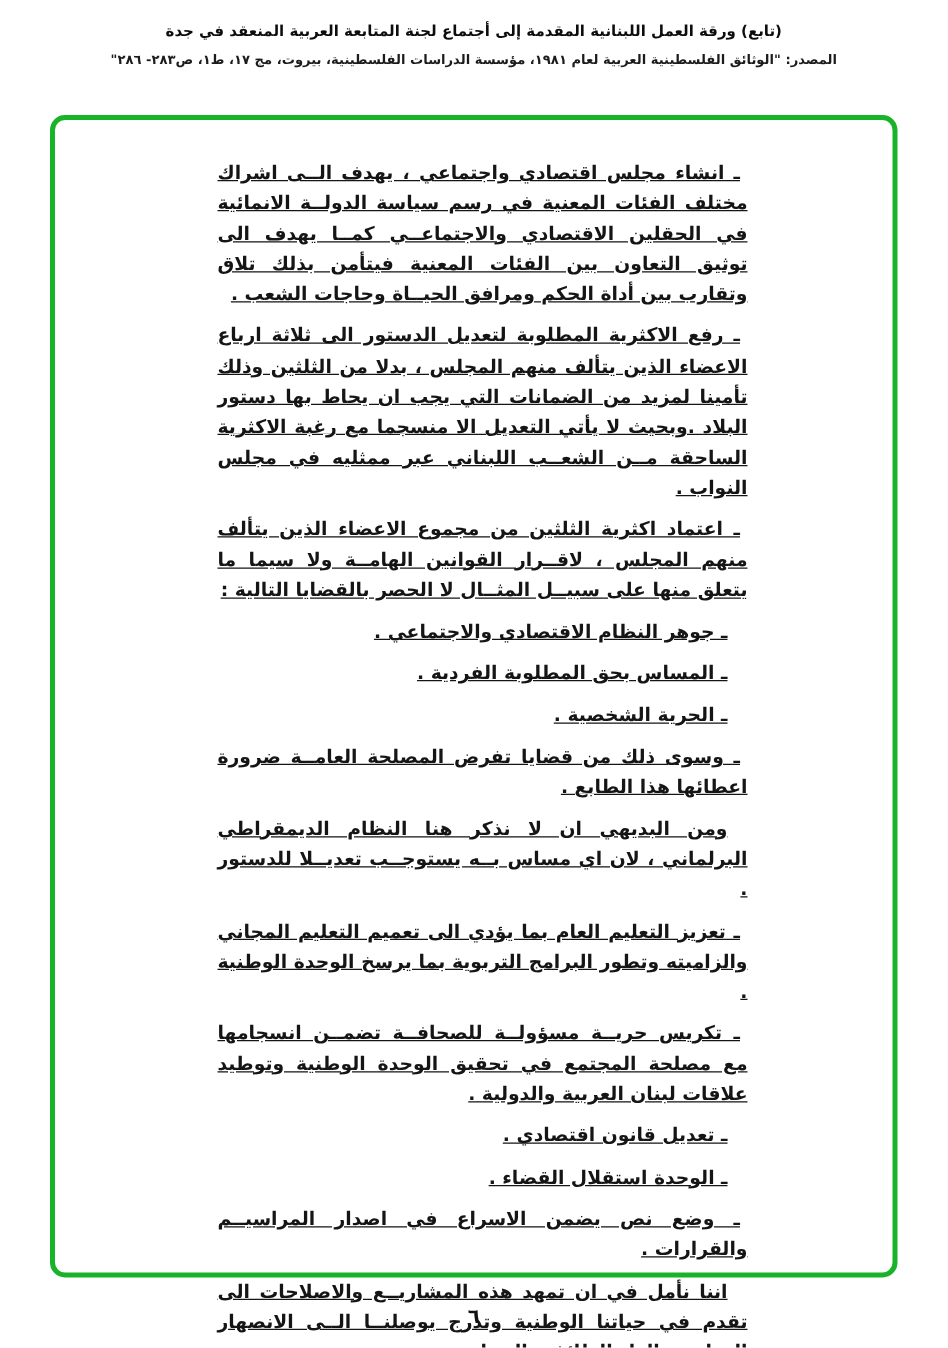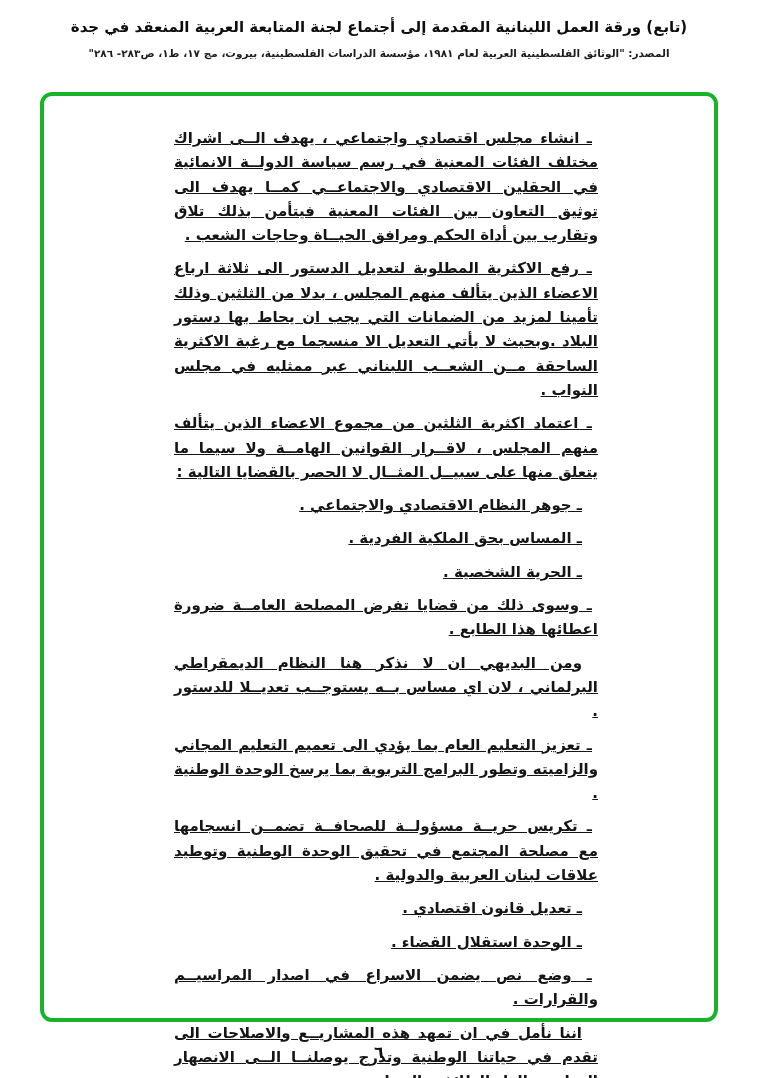--- a/index.html
+++ b/index.html
@@ -24,7 +24,7 @@
     text-align: center;
   }
   .doc-title {
-    font-size: 15px;
+    font-size: 12px;
     font-weight: bold;
     color: #0d0d0d;
     letter-spacing: 0;

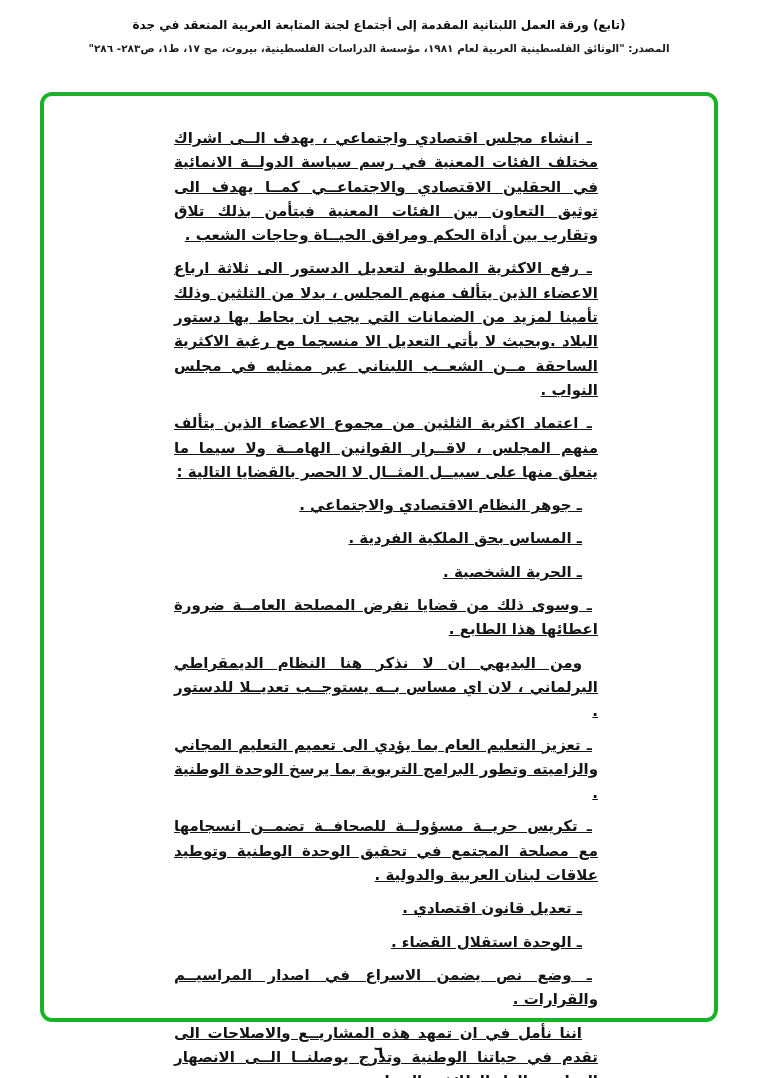--- a/index.html
+++ b/index.html
@@ -100,7 +100,7 @@
     <p class="para-item">ـ رفع الاكثرية المطلوبة لتعديل الدستور الى ثلاثة ارباع الاعضاء الذين يتألف منهم المجلس ، بدلا من الثلثين وذلك تأمينا لمزيد من الضمانات التي يجب ان يحاط بها دستور البلاد .وبحيث لا يأتي التعديل الا منسجما مع رغبة الاكثرية الساحقة مــن الشعــب اللبناني عبر ممثليه في مجلس النواب .</p>
     <p class="para-item">ـ اعتماد اكثرية الثلثين من مجموع الاعضاء الذين يتألف منهم المجلس ، لاقــرار القوانين الهامــة ولا سيما ما يتعلق منها على سبيــل المثــال لا الحصر بالقضايا التالية :</p>
     <p class="para-sub">ـ جوهر النظام الاقتصادي والاجتماعي .</p>
-    <p class="para-sub">ـ المساس بحق الملكية الفردية .</p>
+    <p class="para-sub">ـ المساس بحق المطلوبة الفردية .</p>
     <p class="para-sub">ـ الحرية الشخصية .</p>
     <p class="para-item">ـ وسوى ذلك من قضايا تفرض المصلحة العامــة ضرورة اعطائها هذا الطابع .</p>
     <p class="para-plain">ومن البديهي ان لا نذكر هنا النظام الديمقراطي البرلماني ، لان اي مساس بــه يستوجــب تعديــلا للدستور .</p>

